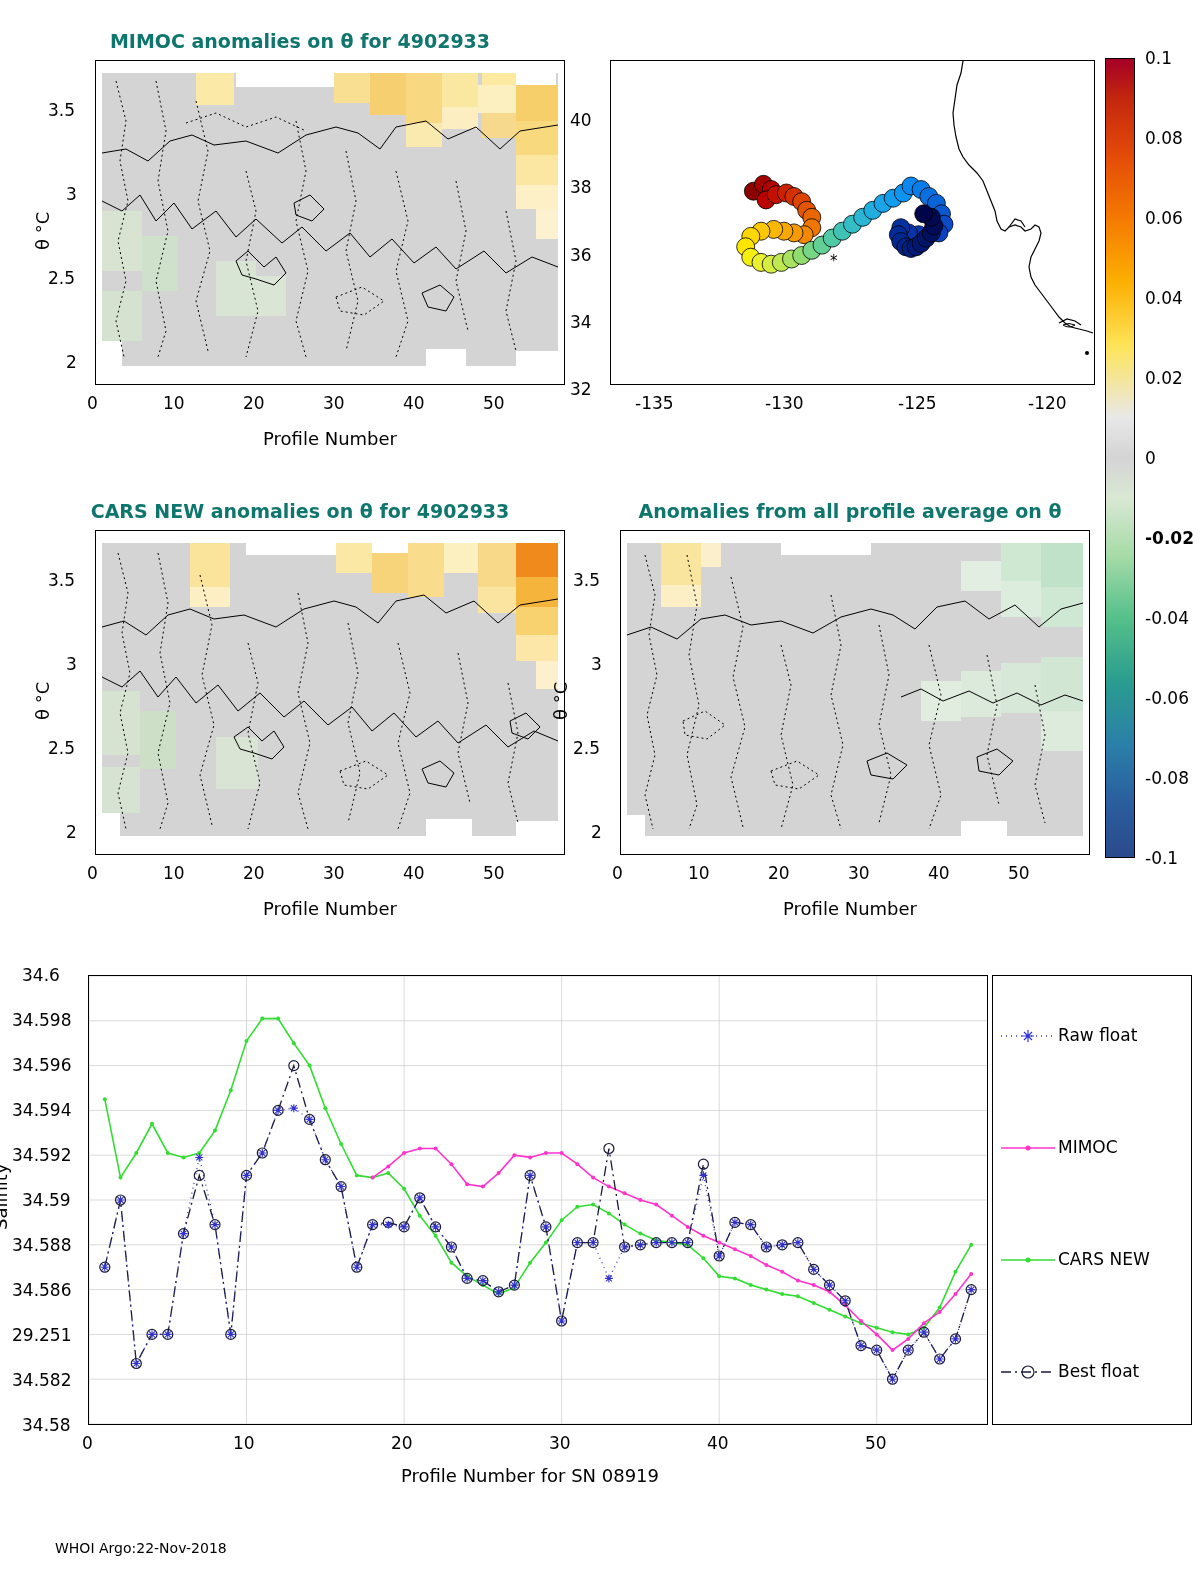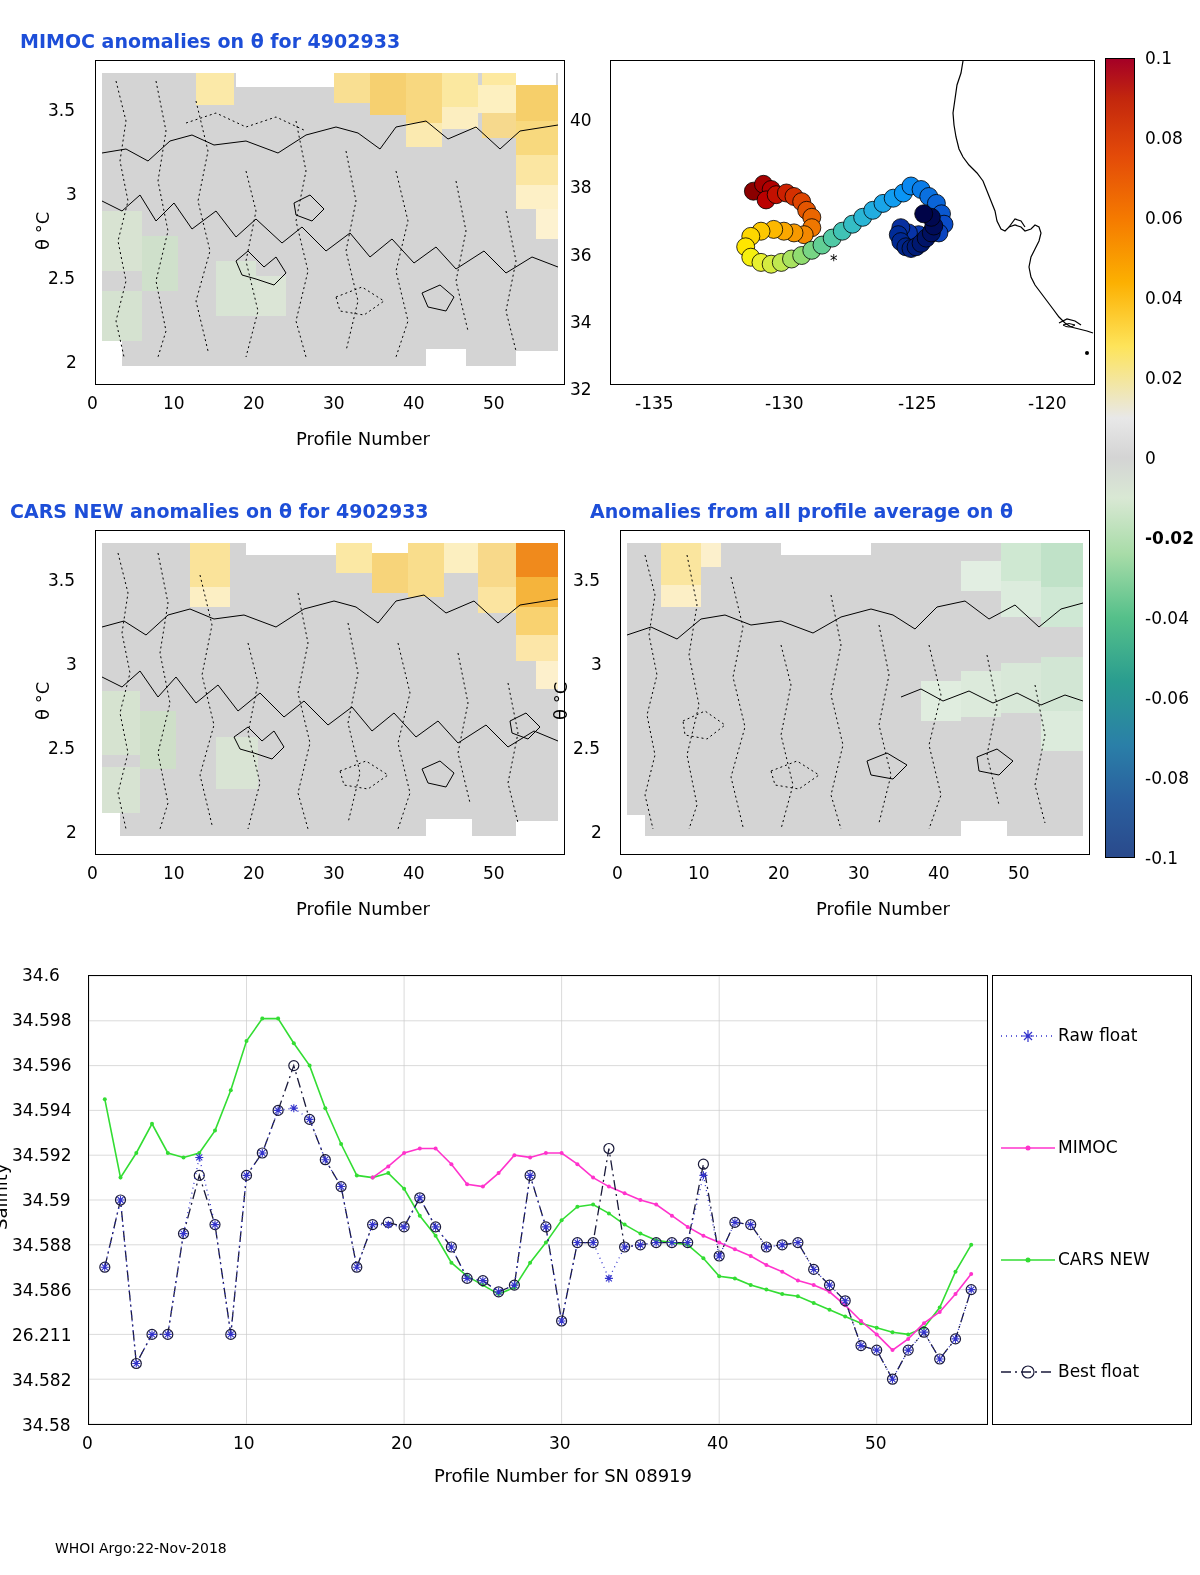--- a/index.html
+++ b/index.html
@@ -5,7 +5,7 @@
   html,body{margin:0;padding:0;}
   body{width:1200px;height:1575px;background:#ffffff;font-family:"DejaVu Sans",sans-serif;position:relative;overflow:hidden;}
   .panel{position:absolute;}
-  .ptitle{font-weight:bold;font-size:19px;color:#1d4ed8;}
+  .ptitle{font-weight:bold;font-size:19px;text-align:center;color:#0f766e;}
   .axlabel{font-size:18px;color:#000;padding-left:33px;}
   .tick{font-size:17px;color:#000;position:absolute;}
   .axisbox{position:absolute;border:1px solid #000;box-sizing:border-box;background:#fff;}

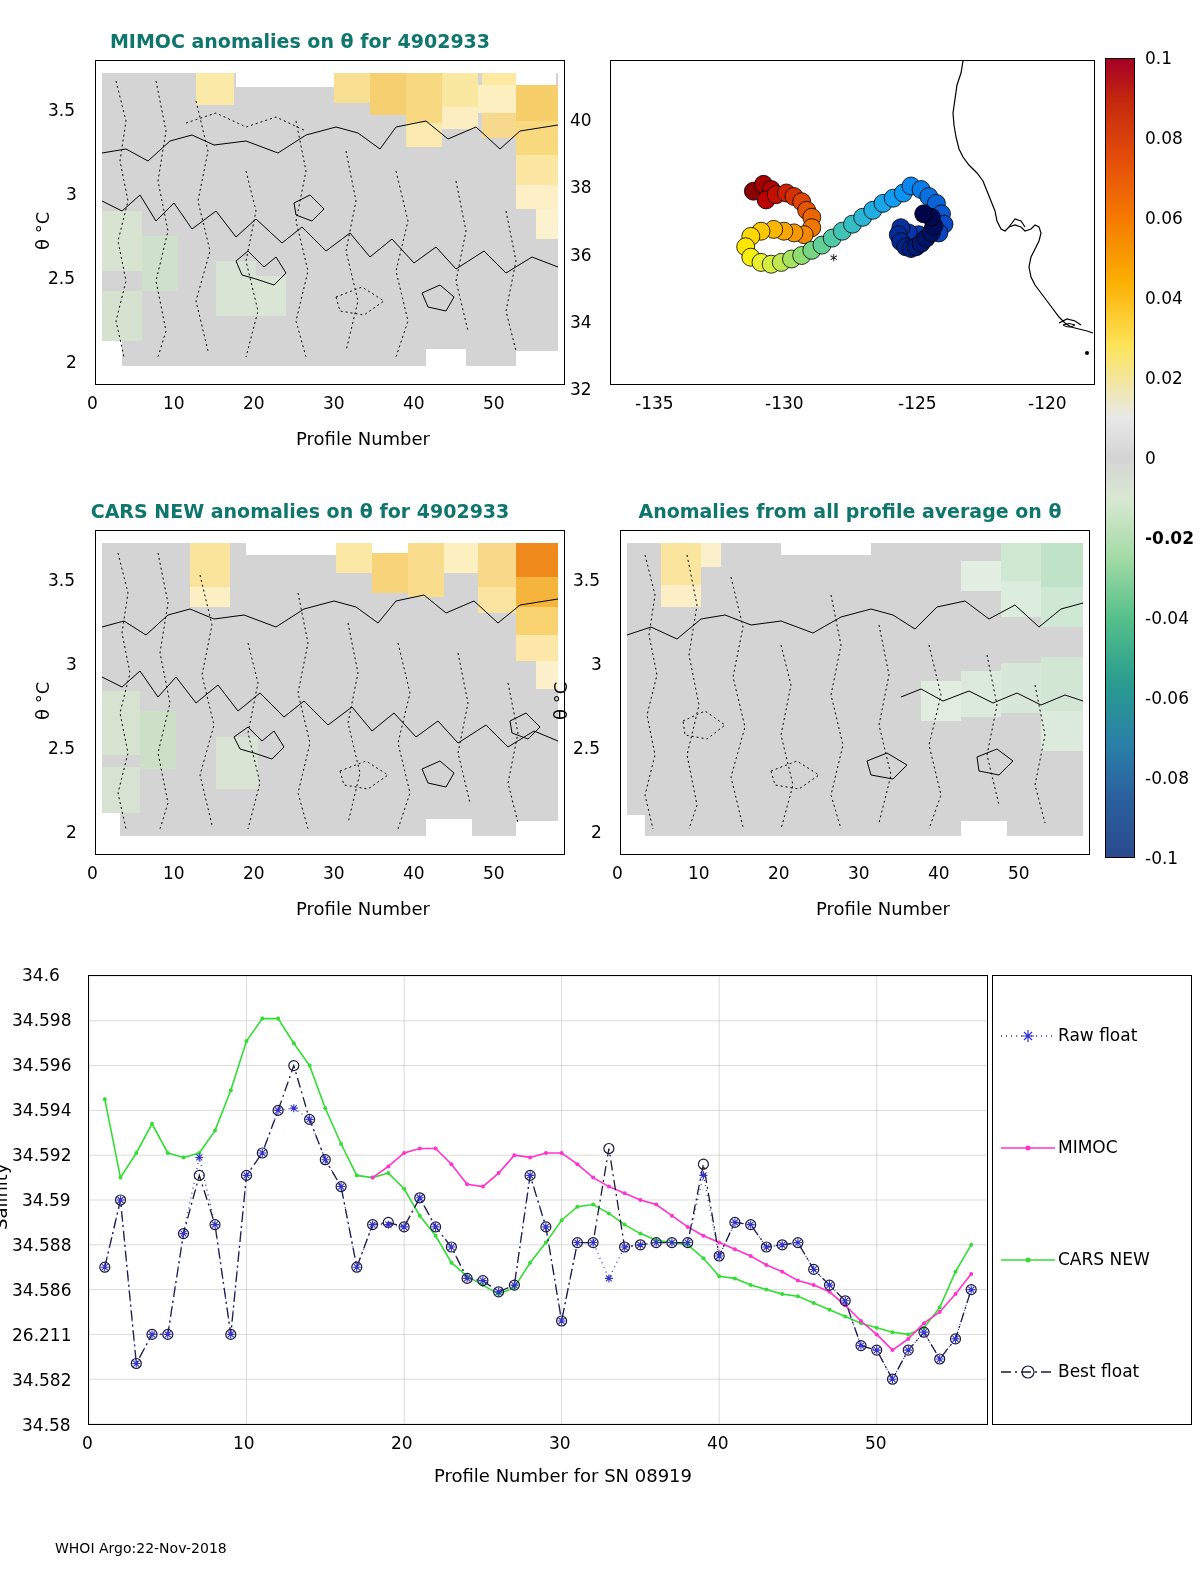--- a/index.html
+++ b/index.html
@@ -6,7 +6,7 @@
   body{width:1200px;height:1575px;background:#ffffff;font-family:"DejaVu Sans",sans-serif;position:relative;overflow:hidden;}
   .panel{position:absolute;}
   .ptitle{font-weight:bold;font-size:19px;text-align:center;color:#0f766e;}
-  .axlabel{font-size:18px;color:#000;padding-left:33px;}
+  .axlabel{font-size:18px;color:#000;}
   .tick{font-size:17px;color:#000;position:absolute;}
   .axisbox{position:absolute;border:1px solid #000;box-sizing:border-box;background:#fff;}
   .rotlabel{position:absolute;transform:rotate(-90deg);transform-origin:left top;font-size:18px;white-space:nowrap;}

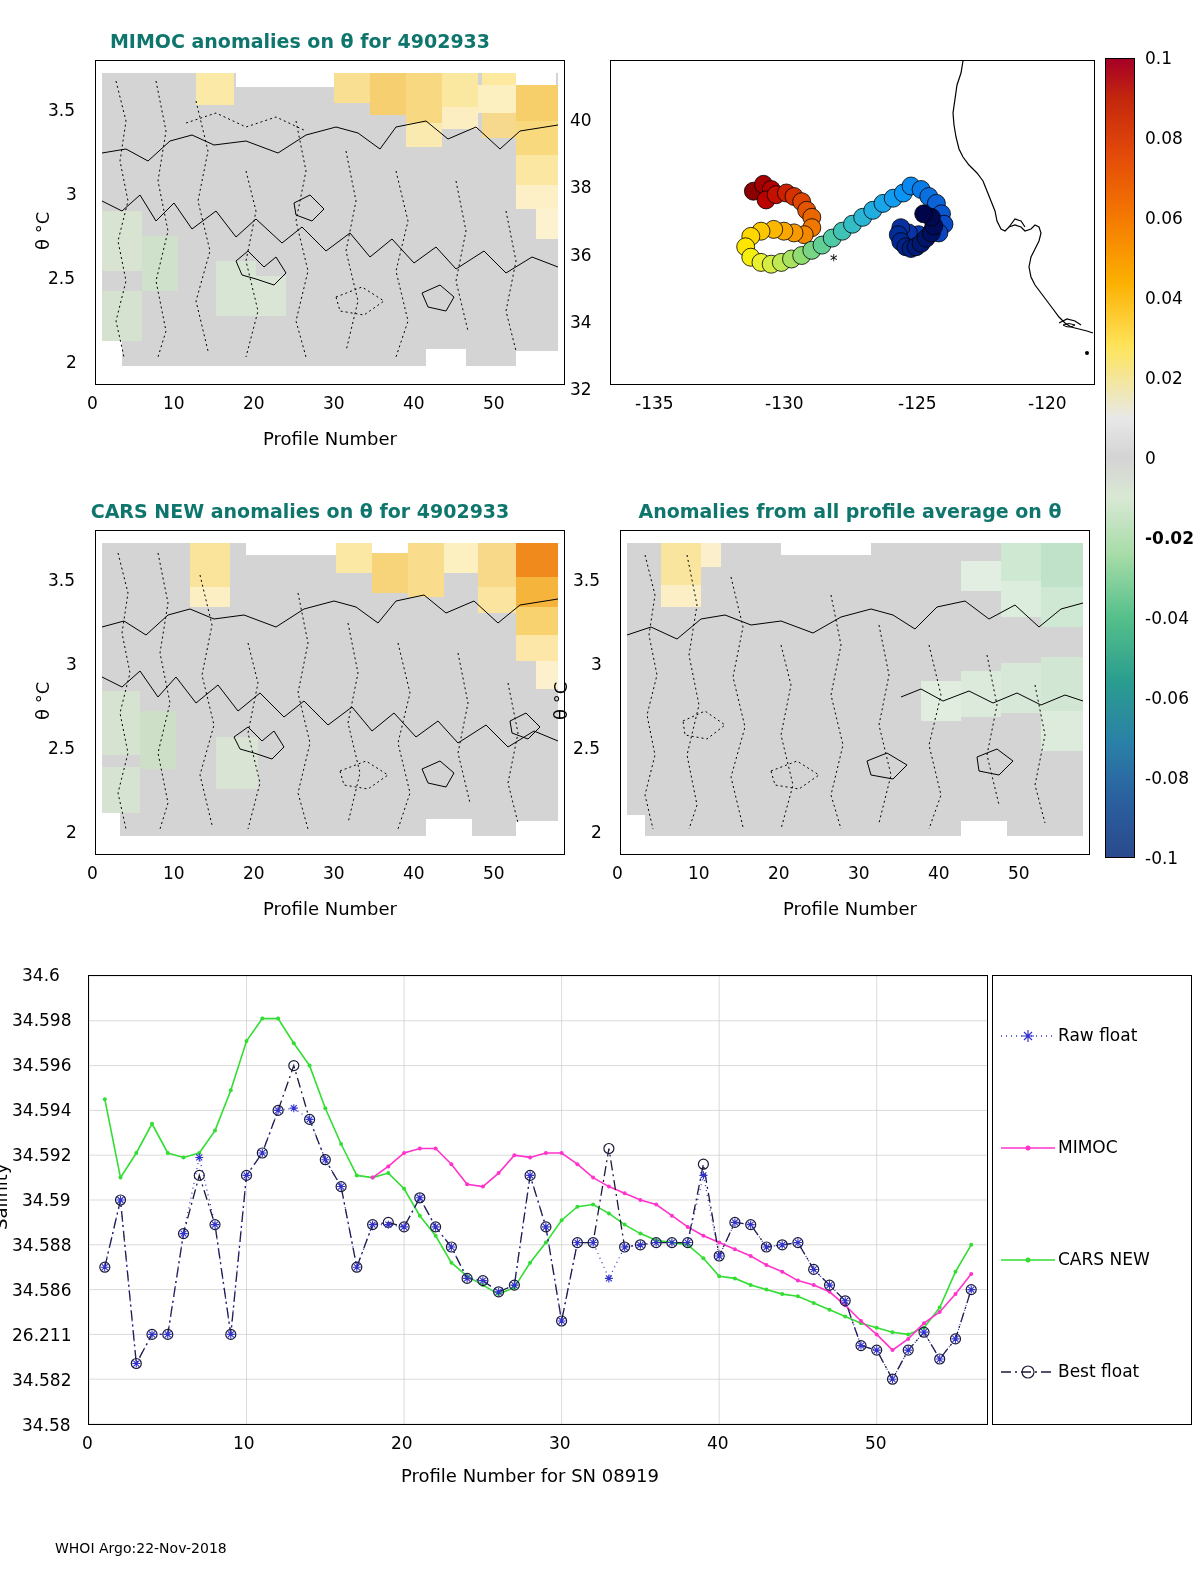--- a/index.html
+++ b/index.html
@@ -593,7 +593,7 @@
   <div class="tick" style="left:22px;top:260px;">34.59</div>
   <div class="tick" style="left:12px;top:305px;">34.588</div>
   <div class="tick" style="left:12px;top:350px;">34.586</div>
-  <div class="tick" style="left:12px;top:395px;">26.211</div>
+  <div class="tick" style="left:12px;top:395px;">29.251</div>
   <div class="tick" style="left:12px;top:440px;">34.582</div>
   <div class="tick" style="left:22px;top:485px;">34.58</div>
 

